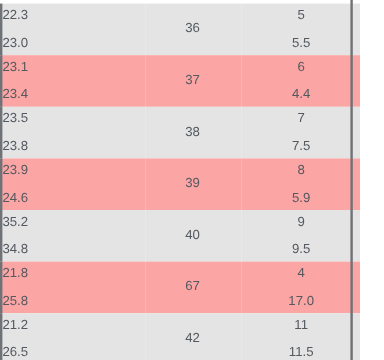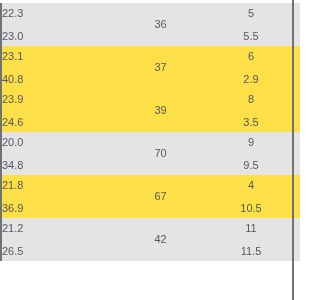--- a/index.html
+++ b/index.html
@@ -55,7 +55,7 @@
     background: #e4e4e4;
   }
   #size-table tr.plain td {
-    background: #fde047;
+    background: #fca5a5;
   }
 
   #size-table td {

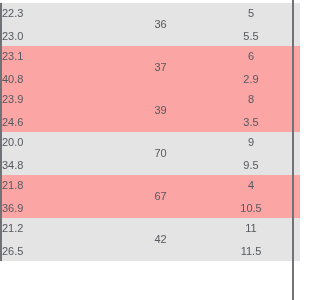--- a/index.html
+++ b/index.html
@@ -143,7 +143,7 @@
         <td class="cell-cm">
           <span class="v-stack gap-lg">
             <span>23.1</span>
-            <span>40.8</span>
+            <span>23.4</span>
           </span>
         </td>
         <td class="cell-eu">

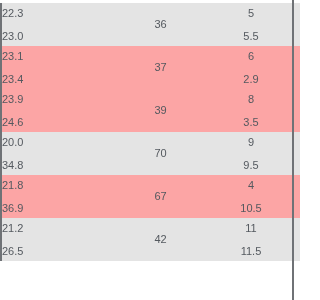--- a/index.html
+++ b/index.html
@@ -152,7 +152,7 @@
         <td class="cell-us">
           <span class="v-stack gap-lg">
             <span>6</span>
-            <span>2.9</span>
+            <span>4.4</span>
           </span>
         </td>
       </tr>

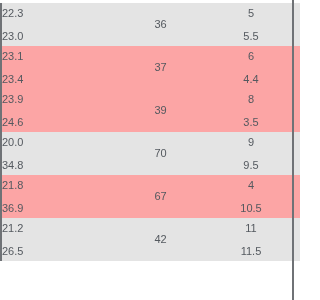--- a/index.html
+++ b/index.html
@@ -157,6 +157,23 @@
         </td>
       </tr>
 
+      <tr class="shaded">
+        <td class="cell-cm">
+          <span class="v-stack gap-lg">
+            <span>23.5</span>
+            <span>23.8</span>
+          </span>
+        </td>
+        <td class="cell-eu">
+          <span class="v-single">38</span>
+        </td>
+        <td class="cell-us">
+          <span class="v-stack gap-lg">
+            <span>7</span>
+            <span>7.5</span>
+          </span>
+        </td>
+      </tr>
 
       <tr class="plain">
         <td class="cell-cm">

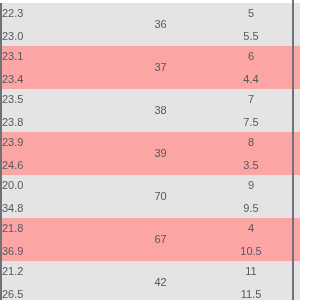--- a/index.html
+++ b/index.html
@@ -188,7 +188,7 @@
         <td class="cell-us">
           <span class="v-stack gap-lg">
             <span>8</span>
-            <span>3.5</span>
+            <span>5.9</span>
           </span>
         </td>
       </tr>

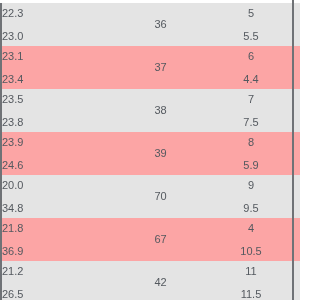--- a/index.html
+++ b/index.html
@@ -196,7 +196,7 @@
       <tr class="shaded">
         <td class="cell-cm">
           <span class="v-stack gap-lg">
-            <span>20.0</span>
+            <span>35.2</span>
             <span>34.8</span>
           </span>
         </td>

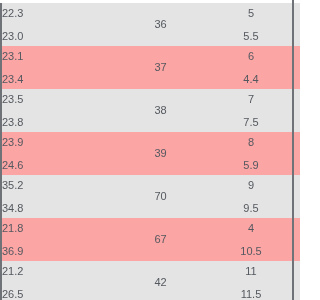--- a/index.html
+++ b/index.html
@@ -201,7 +201,7 @@
           </span>
         </td>
         <td class="cell-eu">
-          <span class="v-single">70</span>
+          <span class="v-single">40</span>
         </td>
         <td class="cell-us">
           <span class="v-stack gap-lg">

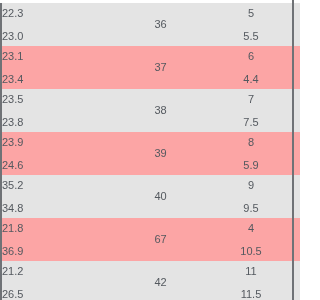--- a/index.html
+++ b/index.html
@@ -215,7 +215,7 @@
         <td class="cell-cm">
           <span class="v-stack gap-lg">
             <span>21.8</span>
-            <span>36.9</span>
+            <span>25.8</span>
           </span>
         </td>
         <td class="cell-eu">

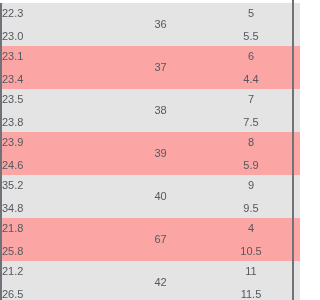--- a/index.html
+++ b/index.html
@@ -224,7 +224,7 @@
         <td class="cell-us">
           <span class="v-stack gap-lg">
             <span>4</span>
-            <span>10.5</span>
+            <span>17.0</span>
           </span>
         </td>
       </tr>

